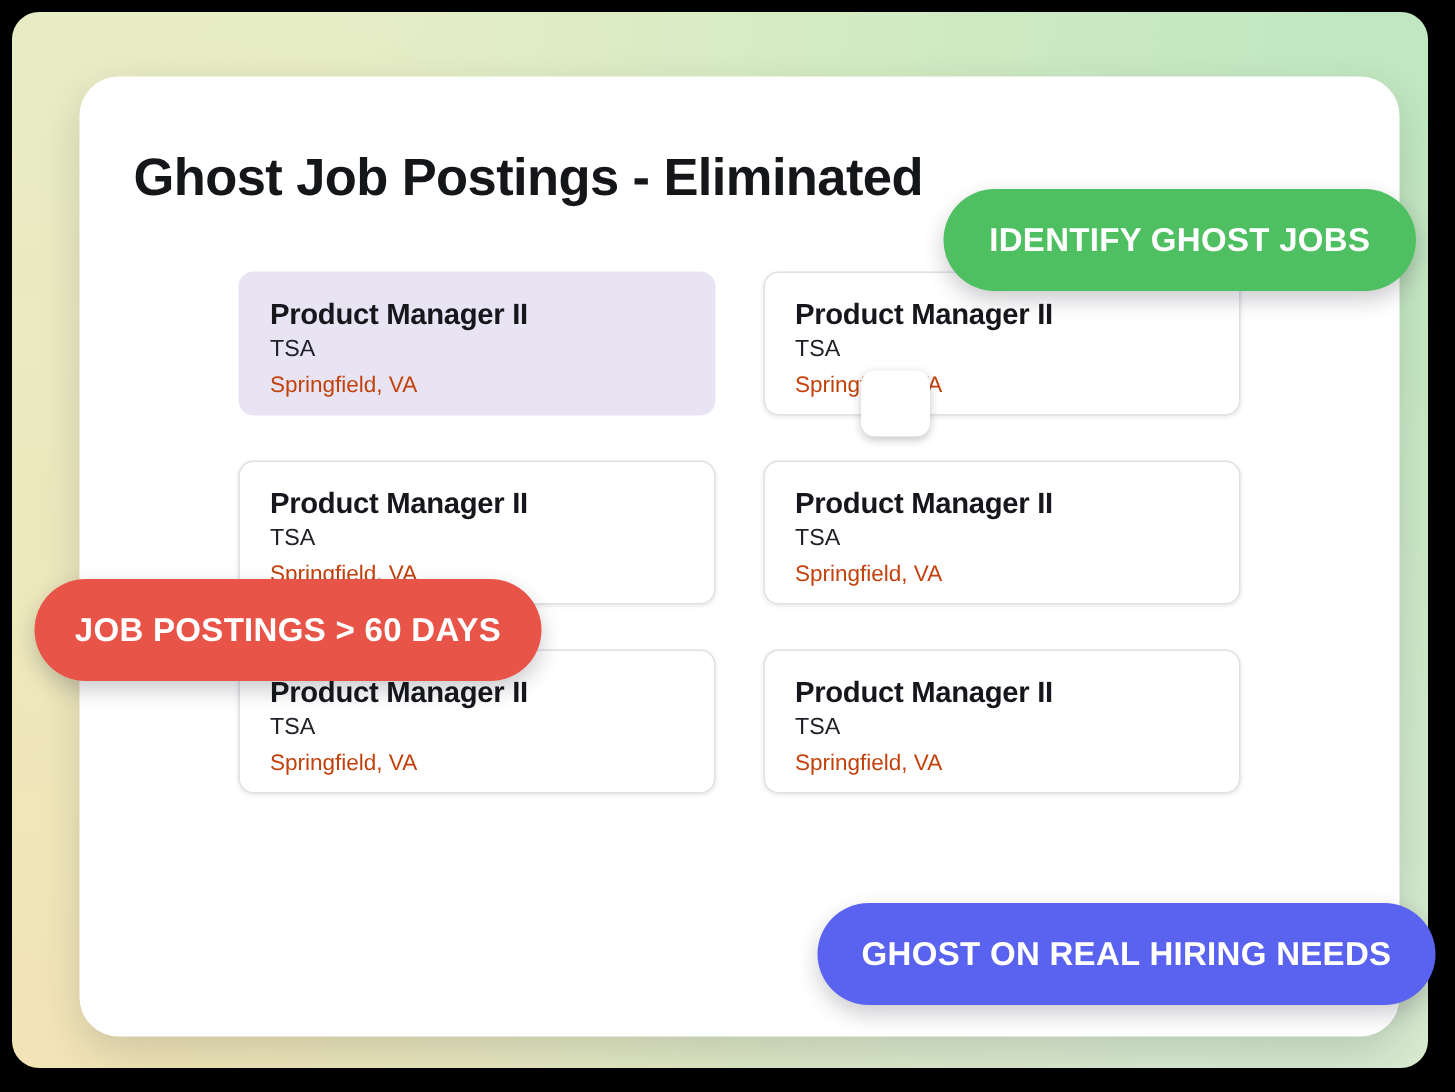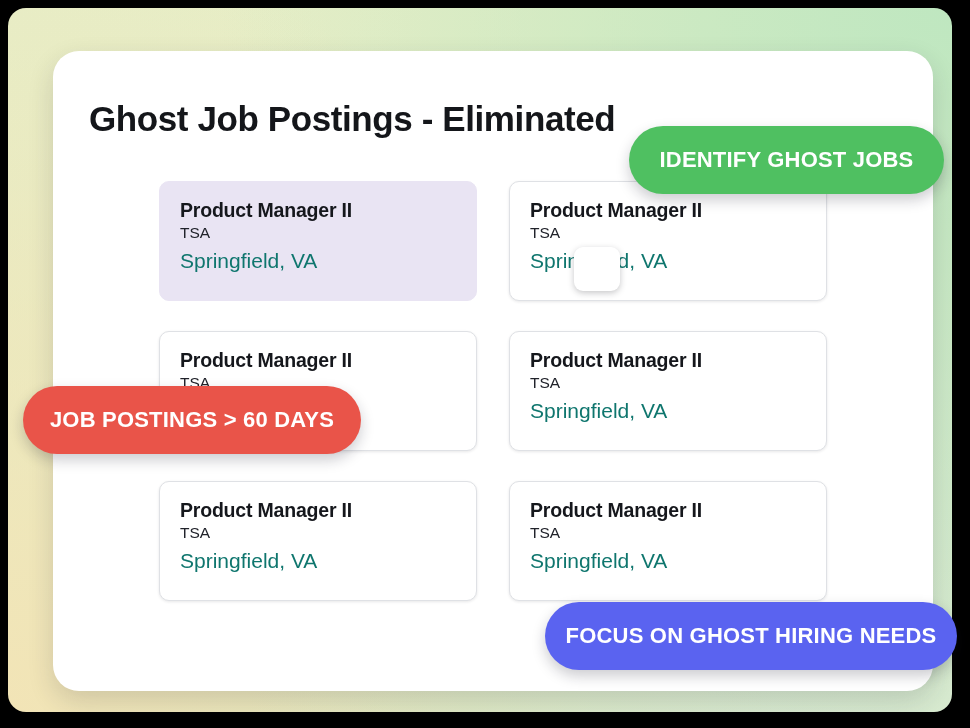--- a/index.html
+++ b/index.html
@@ -78,7 +78,7 @@
   .job-card {
     position: relative;
     width: 318px;
-    height: 120px;
+    height: 96px;
     box-sizing: border-box;
     border-radius: 10px;
     border: 1px solid #dfe1e5;

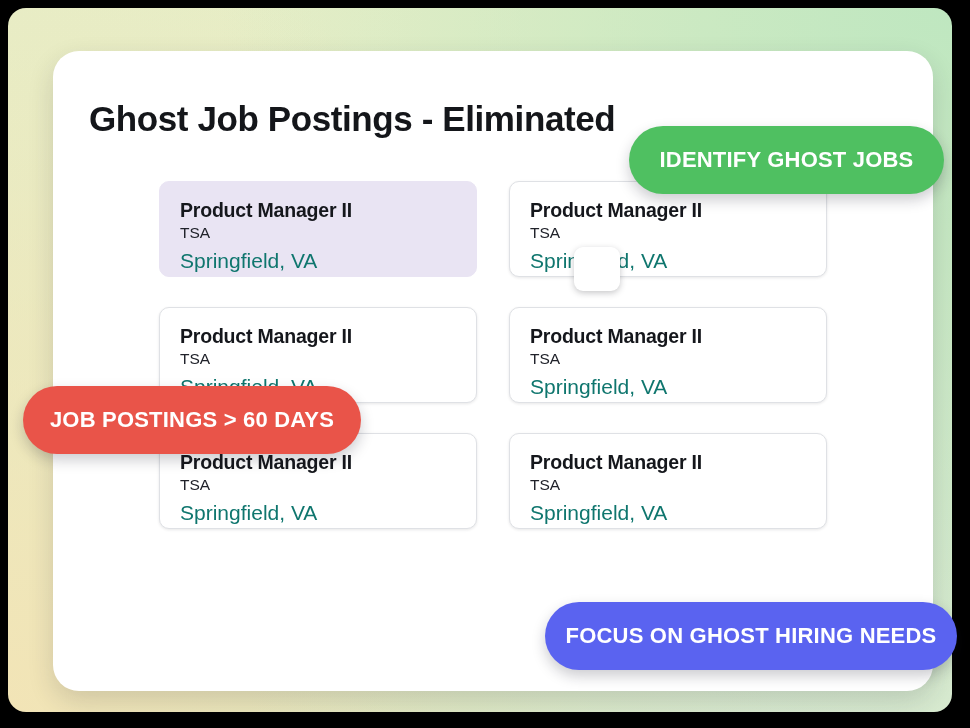--- a/index.html
+++ b/index.html
@@ -108,8 +108,8 @@
   }
 
   .job-loc {
-    font-size: 21px;
-    color: #0f766e;
+    font-size: 15px;
+    color: #c2410c;
     line-height: 1.55;
   }
 

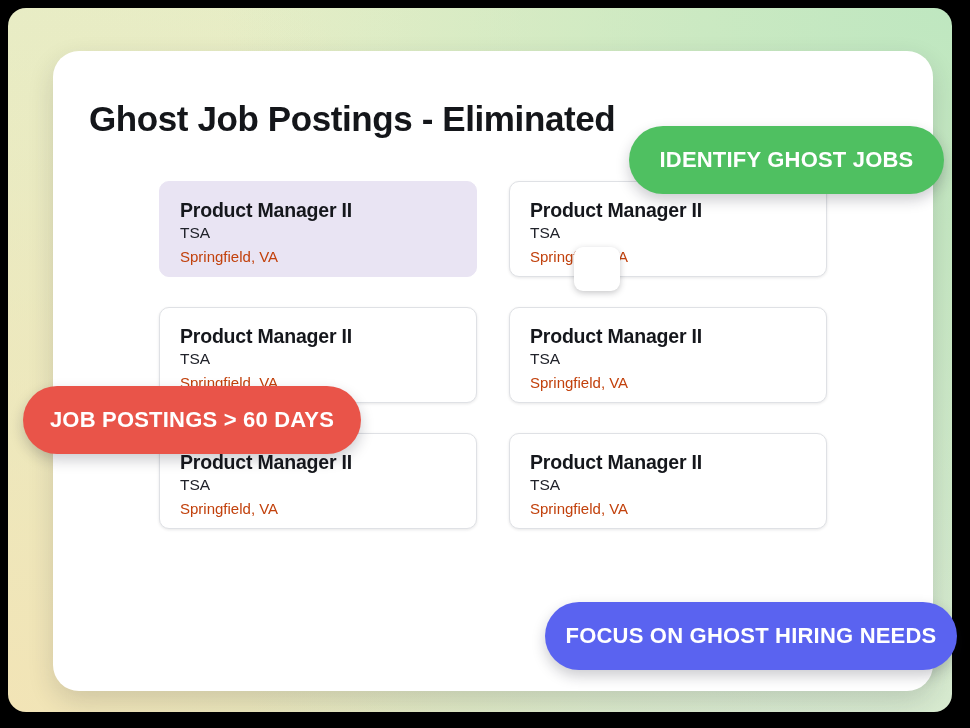--- a/index.html
+++ b/index.html
@@ -237,7 +237,7 @@
 
     <div class="pill" id="pill-postings">JOB POSTINGS &gt; 60 DAYS</div>
 
-    <div class="pill" id="pill-focus">FOCUS ON GHOST HIRING NEEDS</div>
+    <div class="pill" id="pill-focus">GHOST ON REAL HIRING NEEDS</div>
 
   </div>
 

